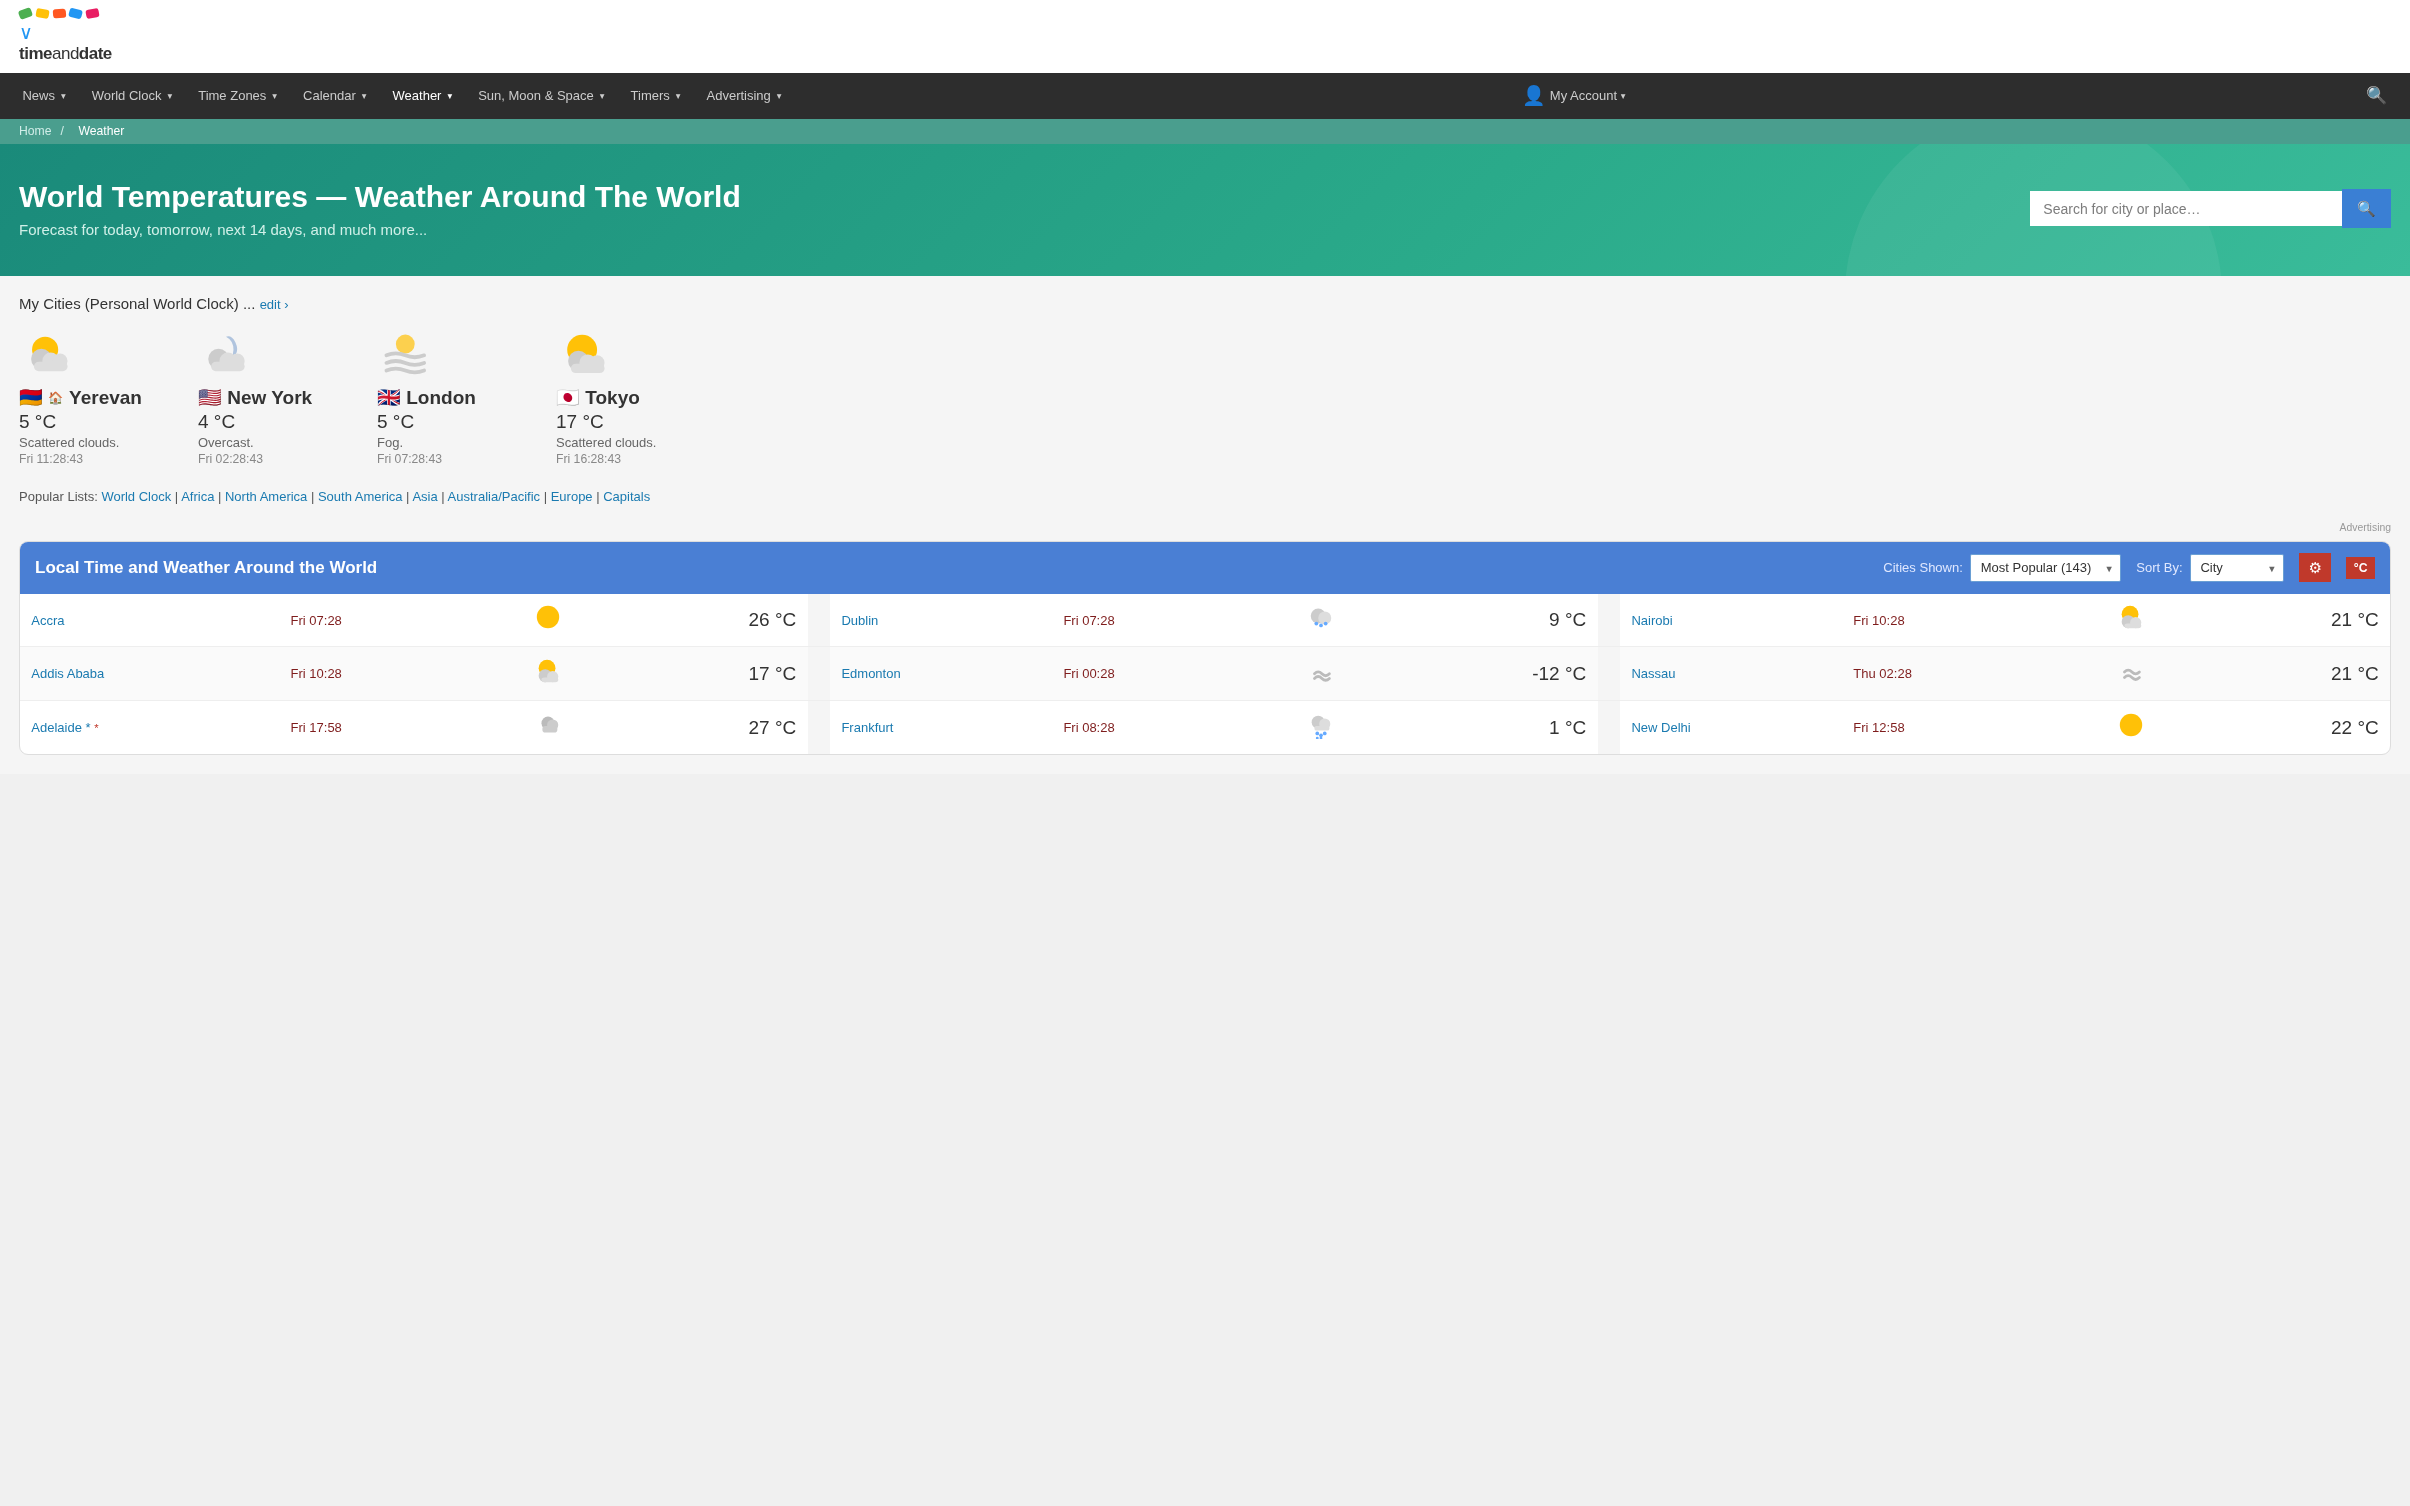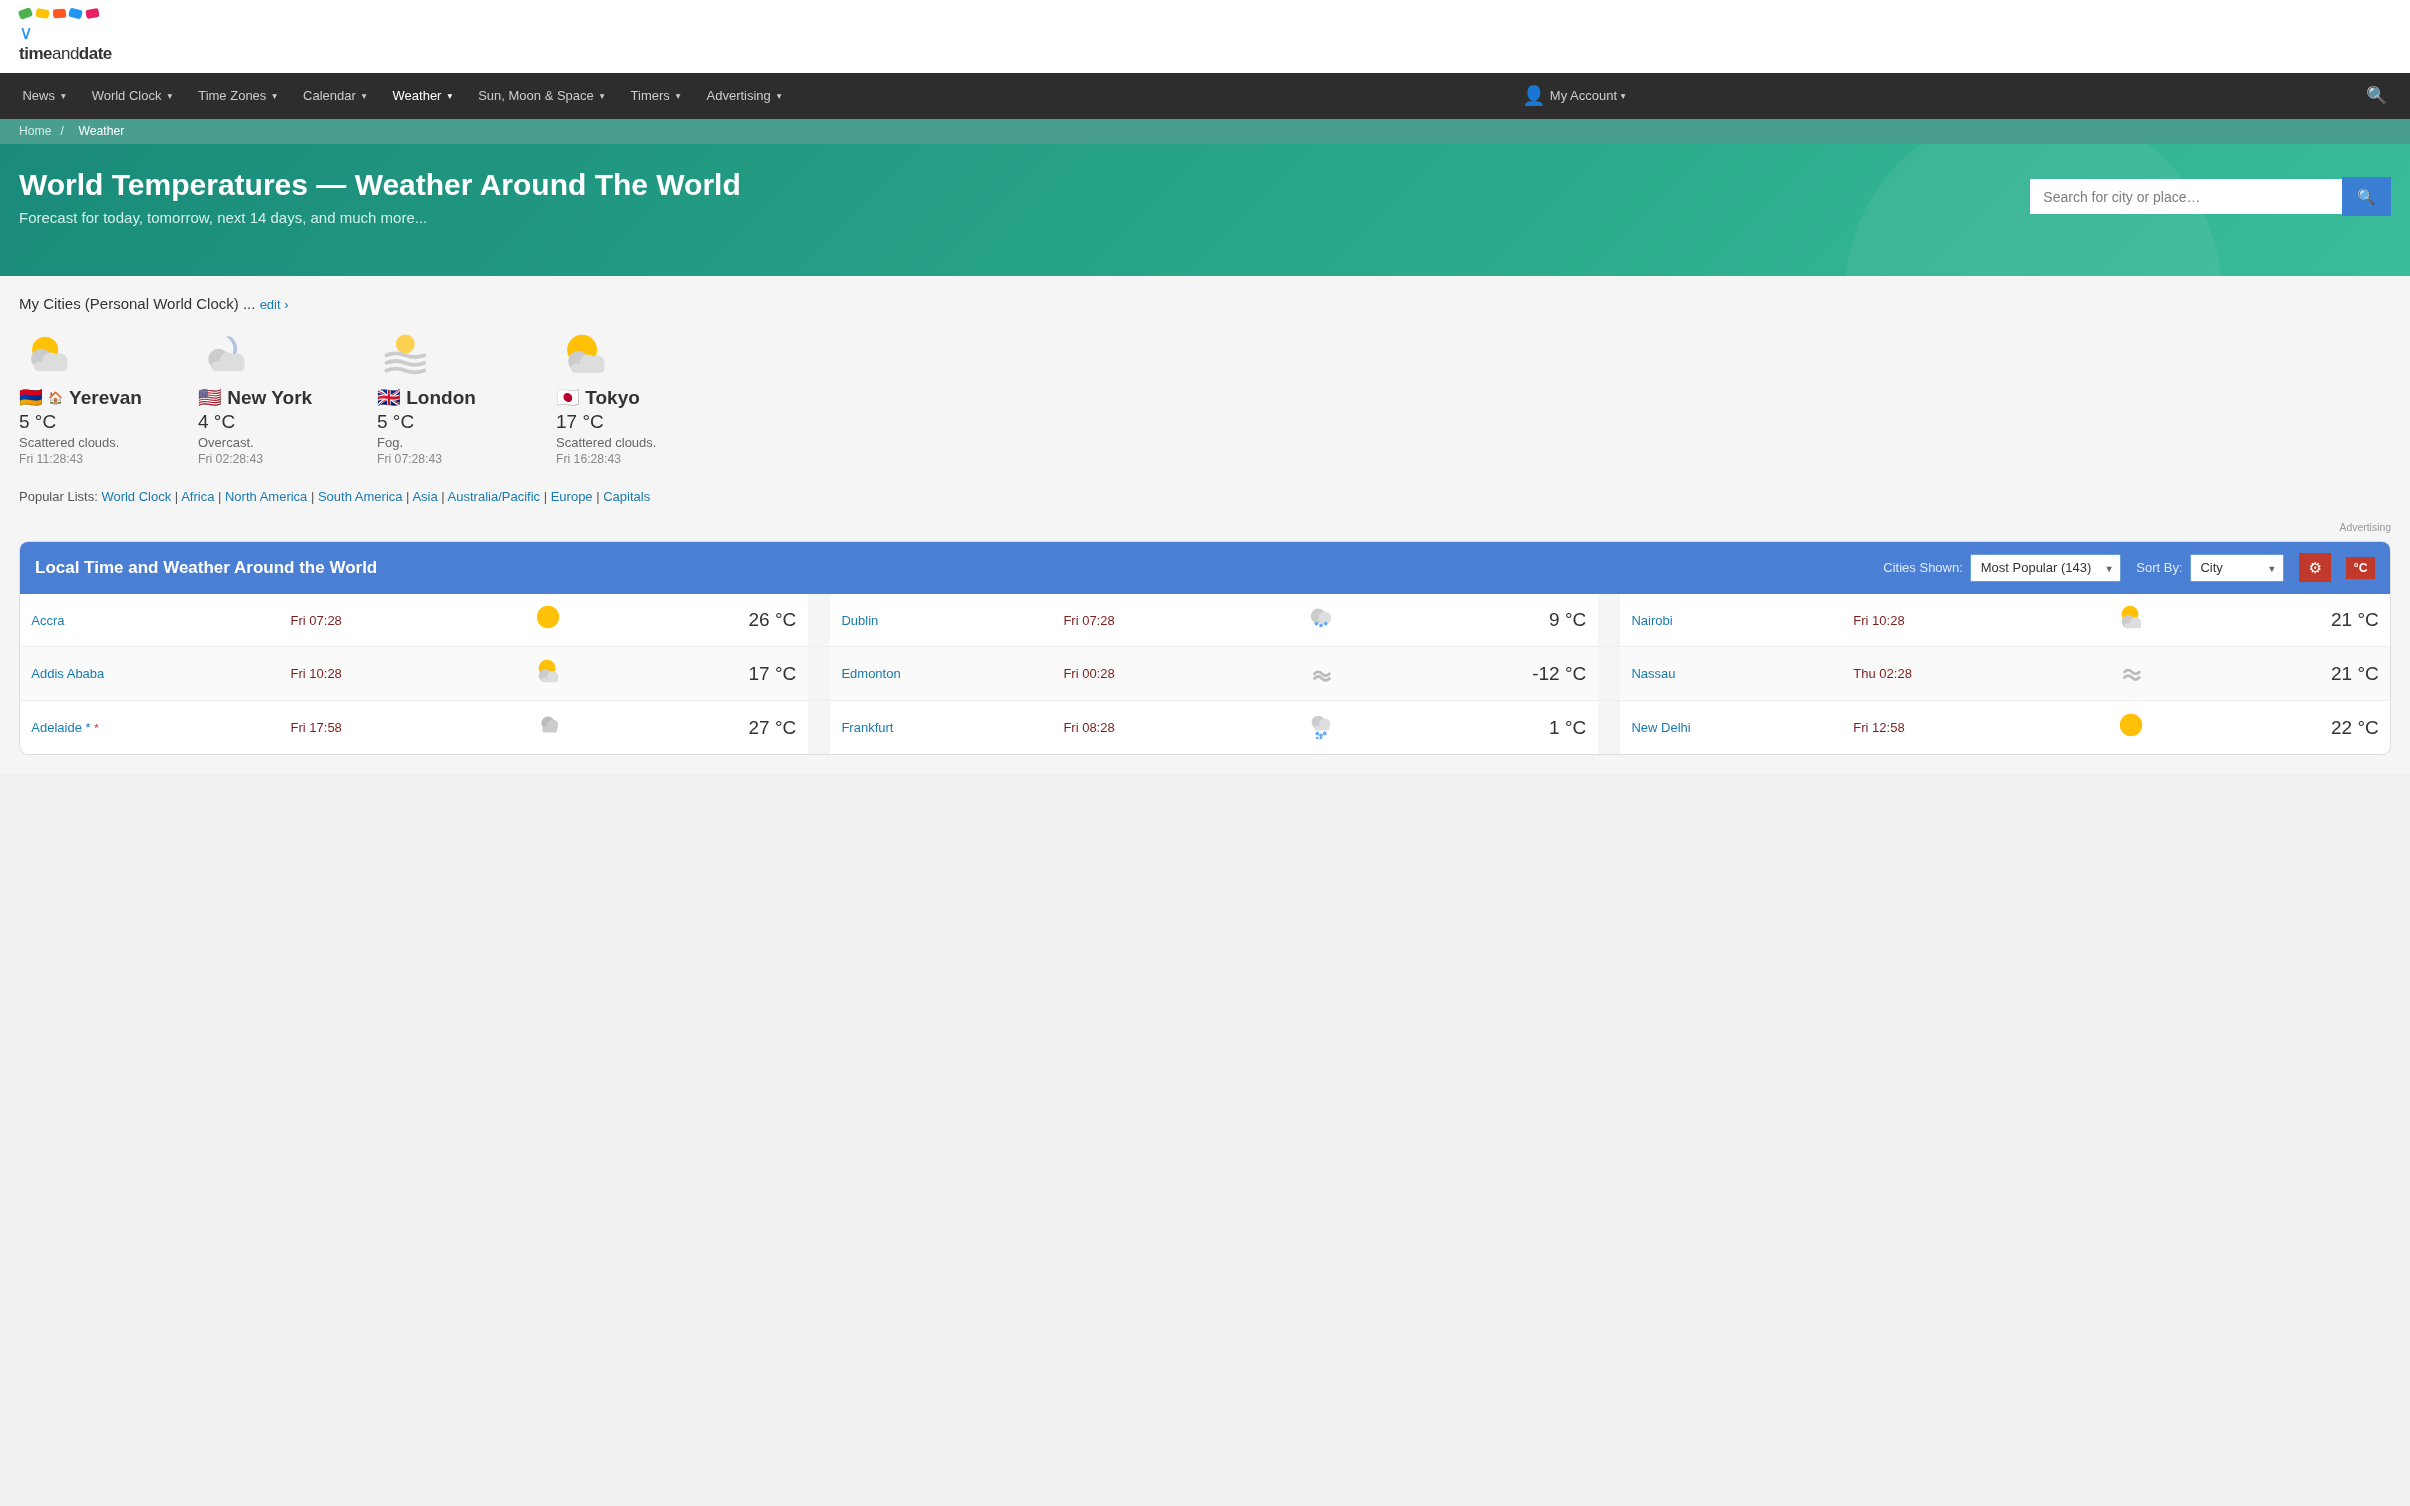--- a/index.html
+++ b/index.html
@@ -78,7 +78,7 @@
     
     .hero {
       background: linear-gradient(135deg, #1a8a7a 0%, #2aaa8a 60%, #3abc9a 100%);
-      padding: 24px 19px 28px 19px;
+      padding: 36px 19px 28px 19px;
       display: flex;
       align-items: flex-start;
       justify-content: space-between;

